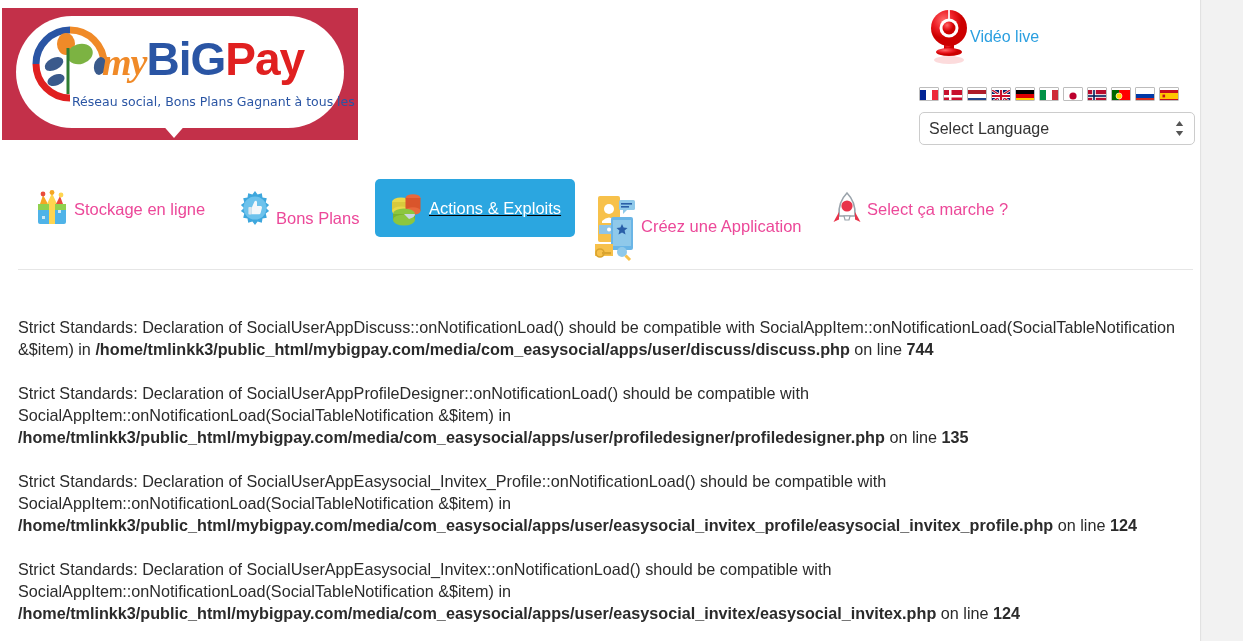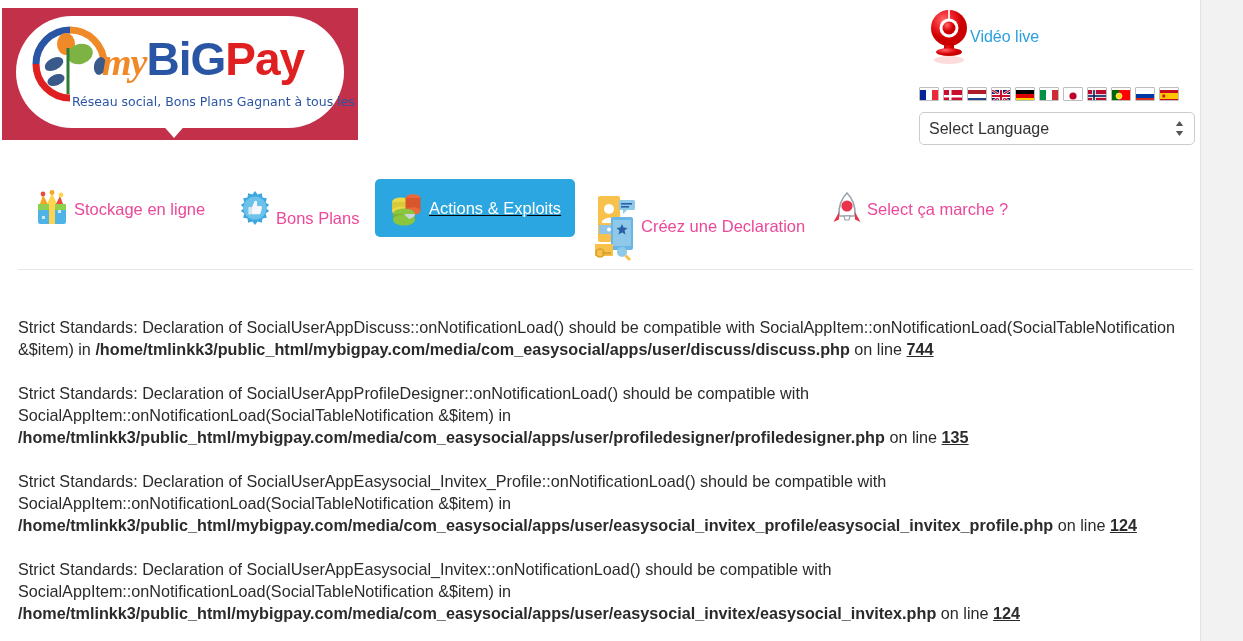--- a/index.html
+++ b/index.html
@@ -382,7 +382,7 @@
         <circle cx="31" cy="62" r="5" fill="#8fc9ea"></circle>
         <path d="M34.5 65.5 L39 70" stroke="#f7c14b" stroke-width="3"></path>
       </svg>
-      <span class="nav-label">Créez une Declaration</span>
+      <span class="nav-label">Créez une Application</span>
     </div>
 
     <div class="nav-item" style="left:811px; top:20px;">

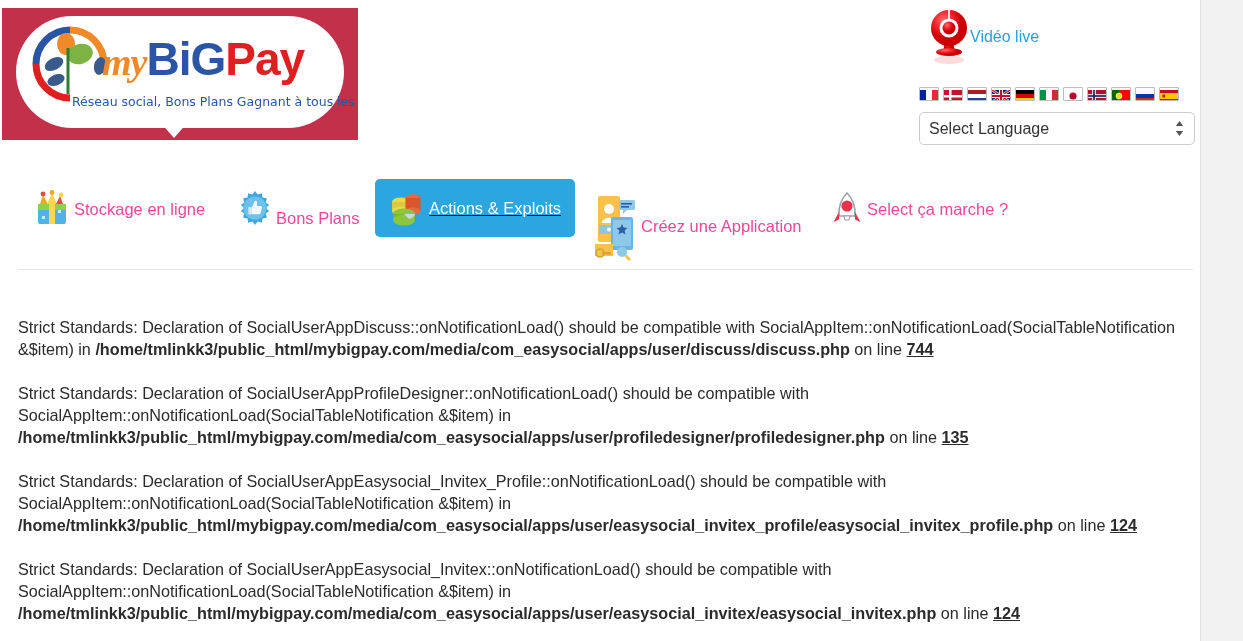--- a/index.html
+++ b/index.html
@@ -172,7 +172,7 @@
   .err-block { margin-bottom: 22px; line-height: 22px; }
   .err-block b { font-weight: normal; }
   .err-path { font-weight: bold; }
-  .err-line { font-weight: bold; text-decoration: underline; }
+  .err-line { font-weight: bold; }
 </style>
 </head>
 <body>

